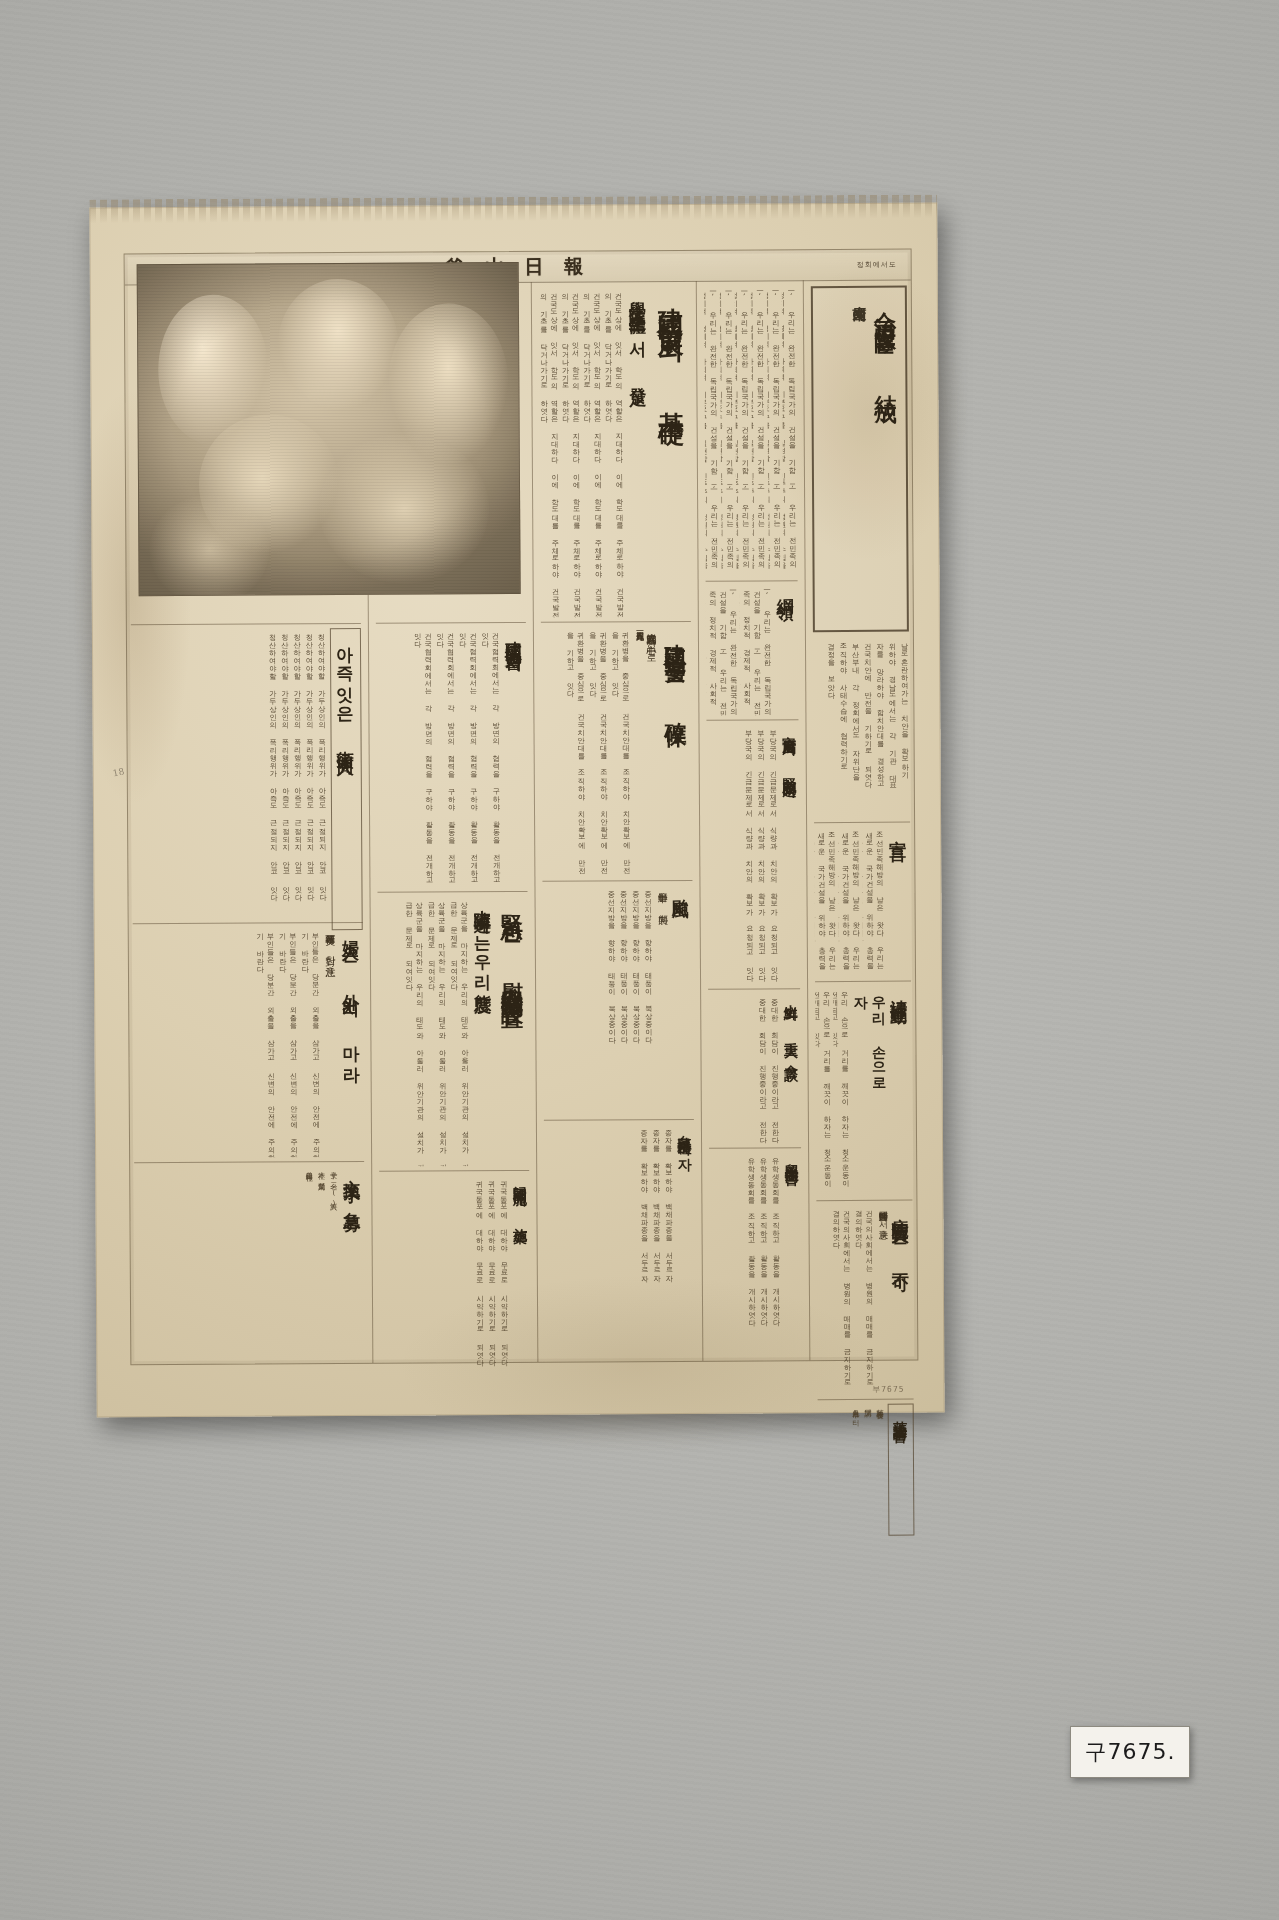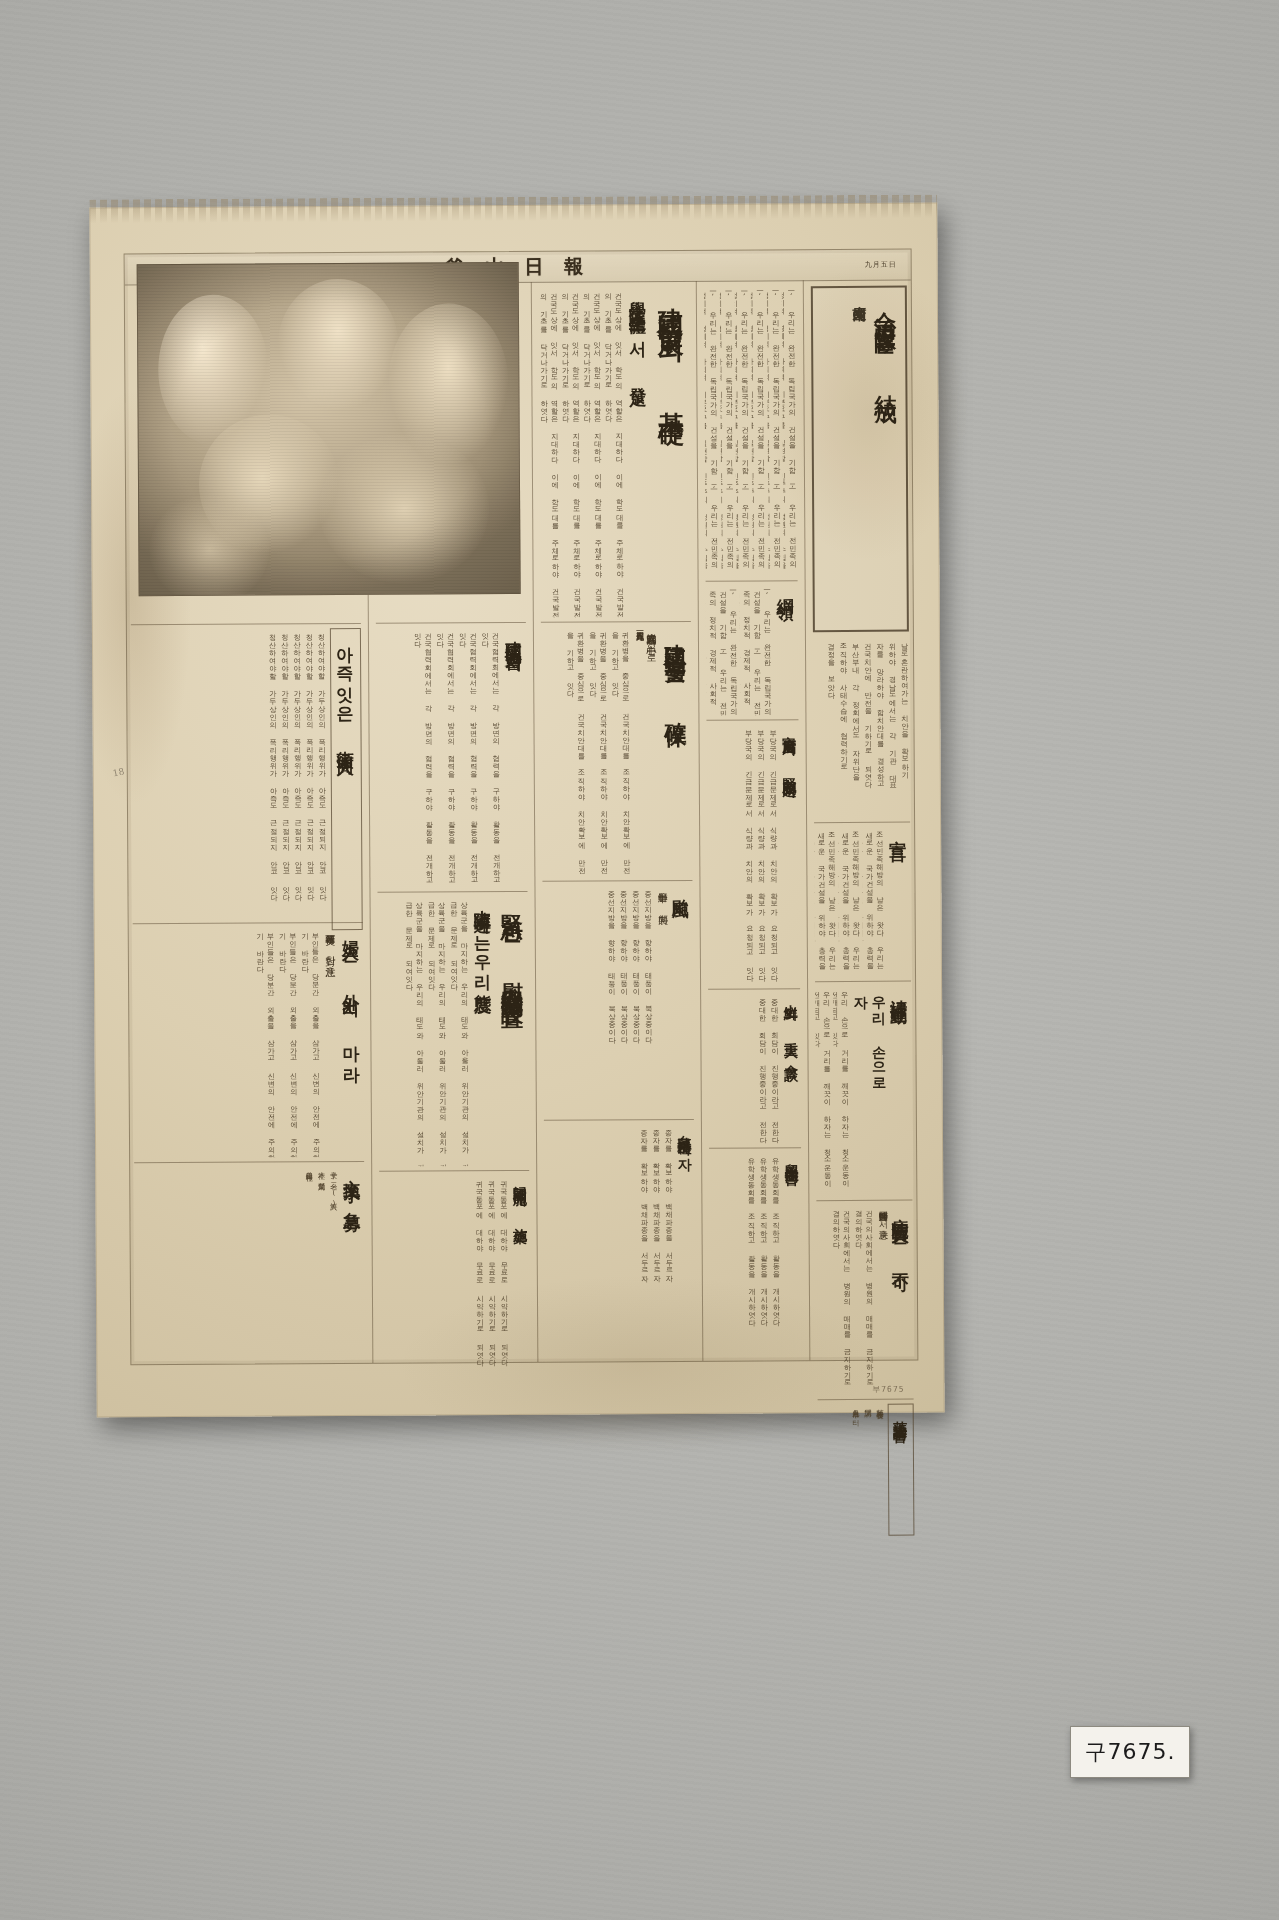--- a/index.html
+++ b/index.html
@@ -216,7 +216,7 @@
     <div id="masthead">
       <span class="left-meta">第三種郵便物認可</span>
       <span class="title">釜 山 日 報</span>
-      <span class="right-meta">九月五日</span>
+      <span class="right-meta">정회에서도</span>
     </div>
 
     <div id="body">

